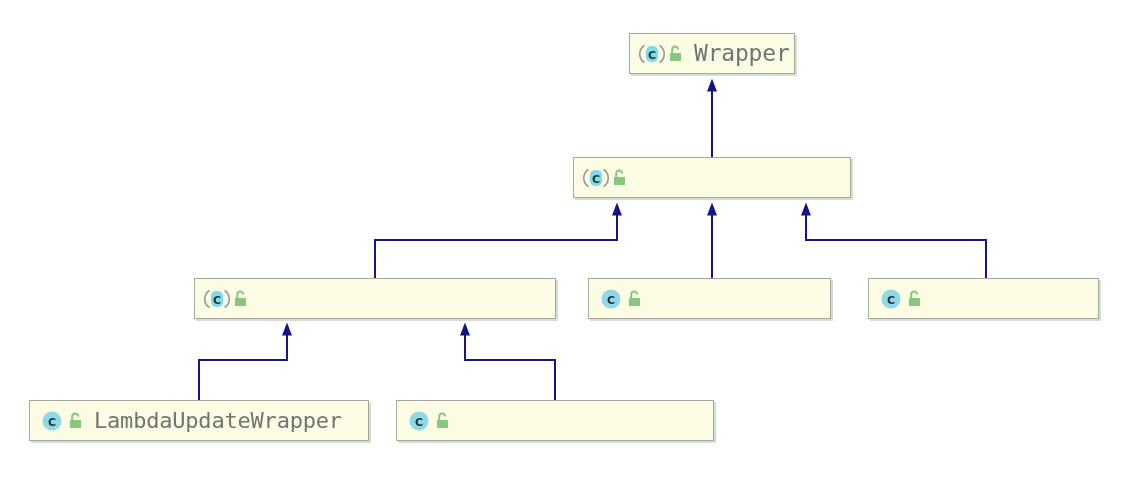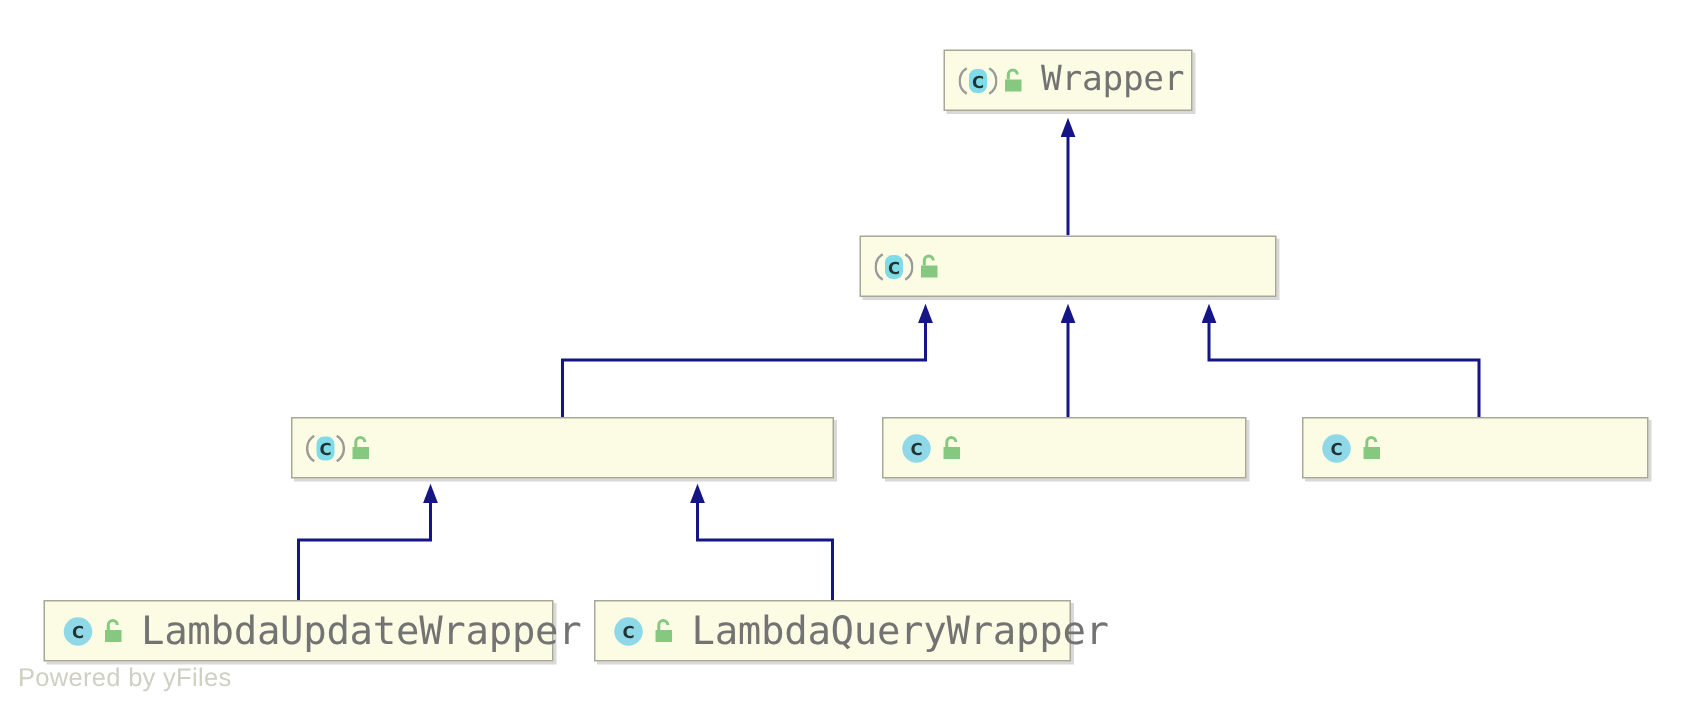--- a/index.html
+++ b/index.html
@@ -64,7 +64,7 @@
     line-height: 1;
   }
   .node.small .node-label {
-    font-size: 26px;
+    font-size: 22px;
   }
   #watermark {
     position: absolute;

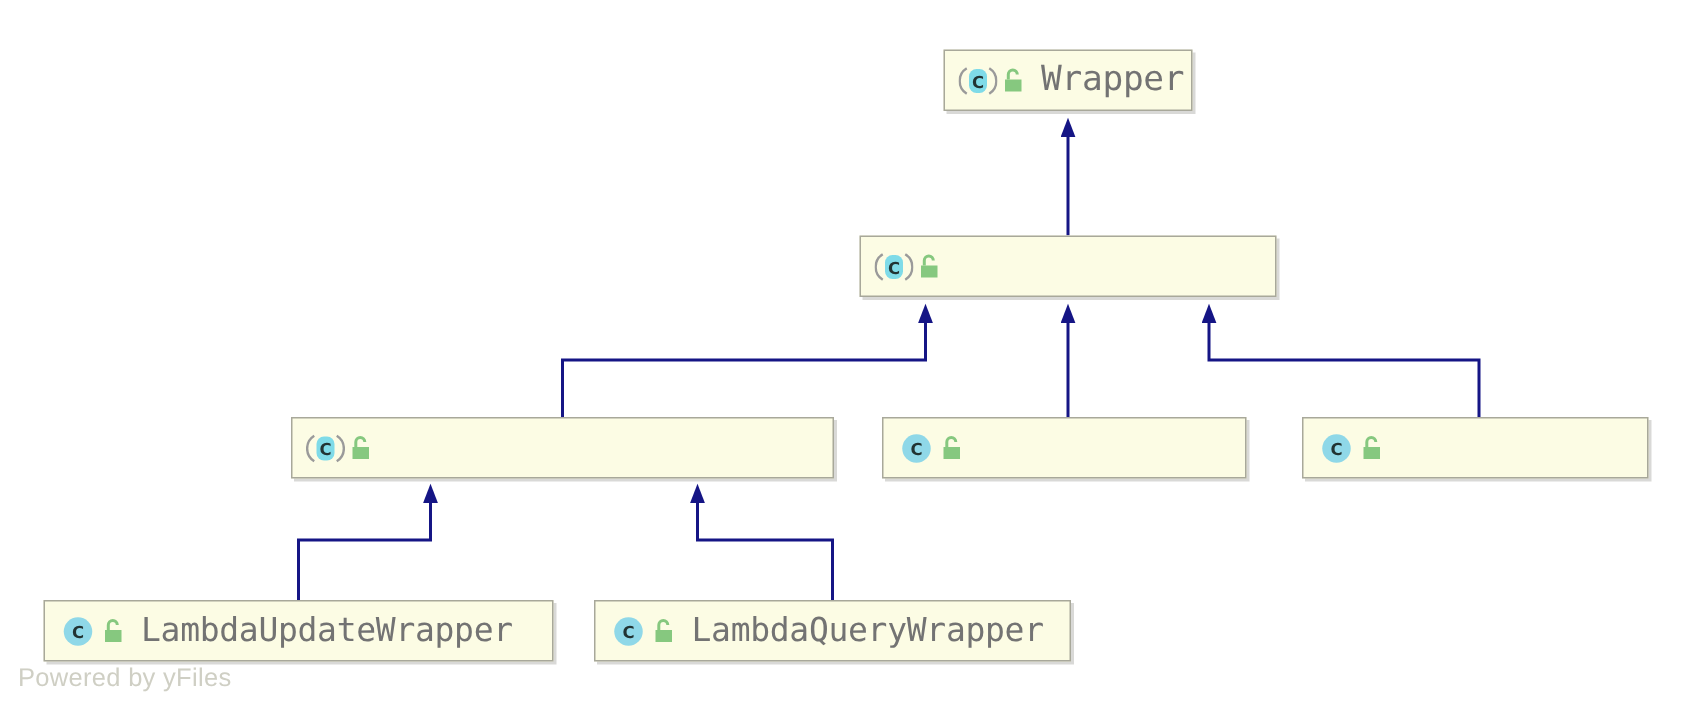--- a/index.html
+++ b/index.html
@@ -239,7 +239,6 @@
         </svg>
       </span>
     </span>
-    <span class="node-label">LambdaQueryWrapper</span>
   </div>
 
   <div id="watermark">Powered by yFiles</div>

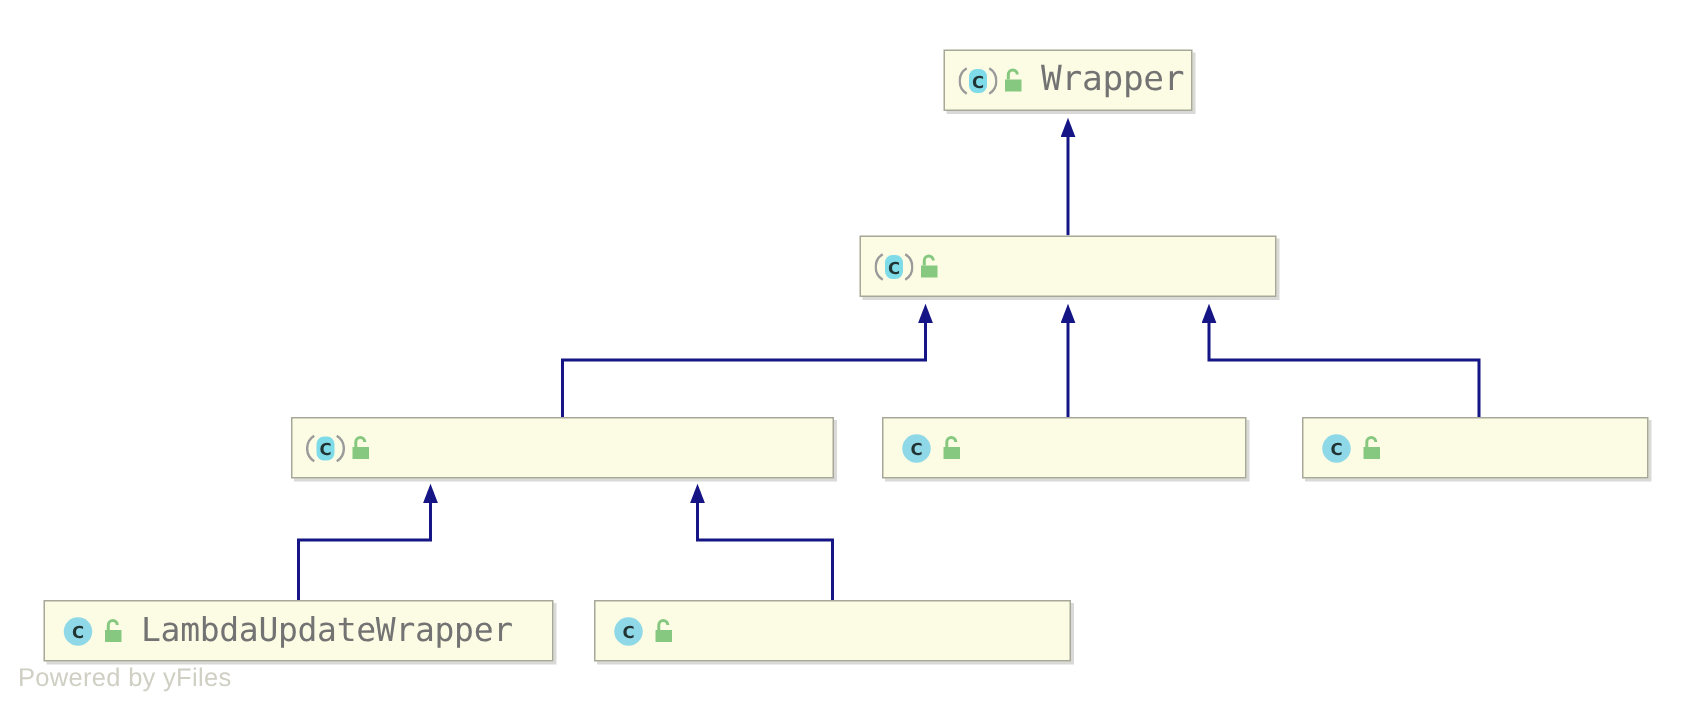--- a/index.html
+++ b/index.html
@@ -241,7 +241,6 @@
     </span>
   </div>
 
-  <div id="watermark">Powered by yFiles</div>
 
 </div>
 

